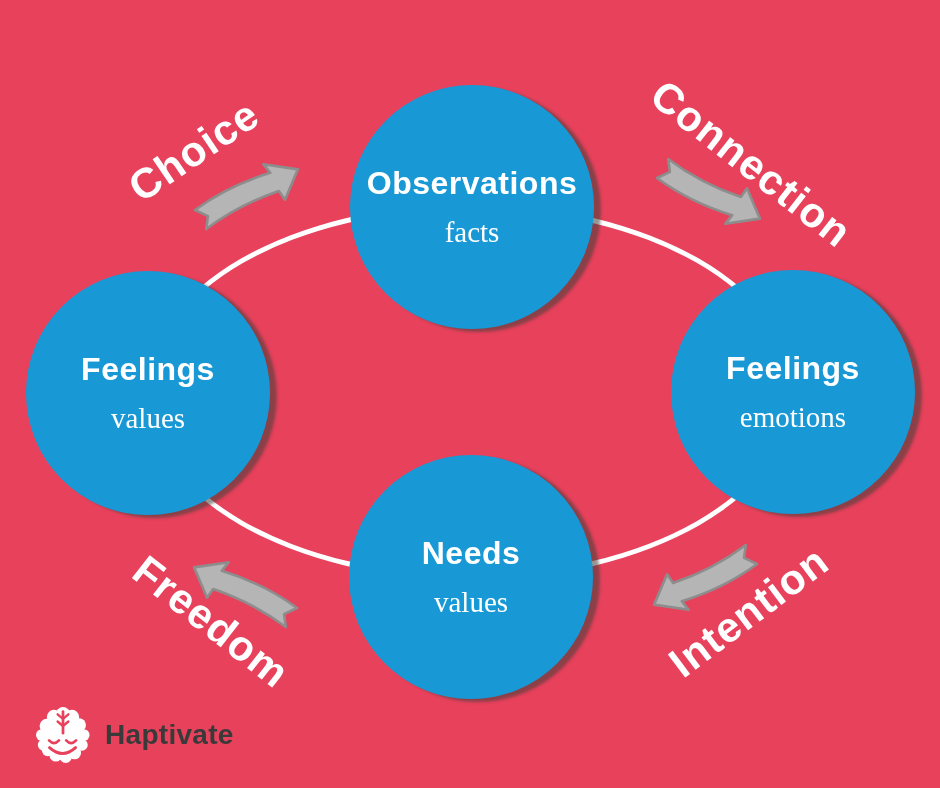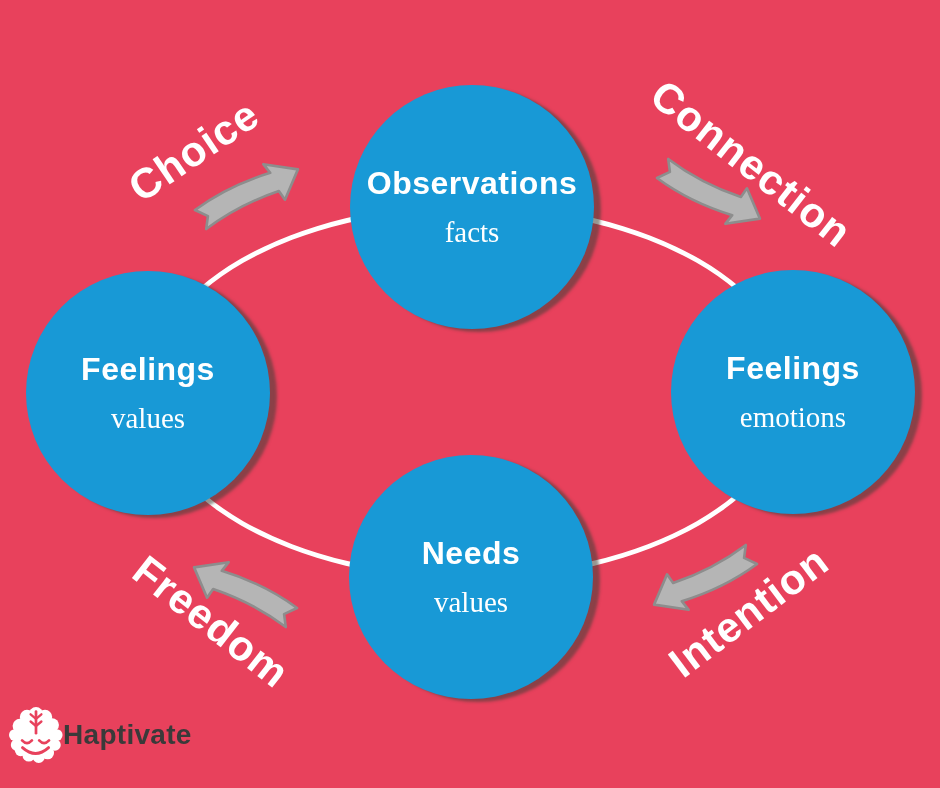--- a/index.html
+++ b/index.html
@@ -81,8 +81,8 @@
   .node-sub   { font-size:29px; font-weight:400;font-family:Liberation Serif, serif; }
   .logo {
     position:absolute;
-    left:9px; top:704px;
-    display:flex; align-items:center; 
+    left:36px; top:704px;
+    display:flex; align-items:center; gap:15px;
     z-index:5;
   }
   .brain-svg { width:54px; height:62px; }

